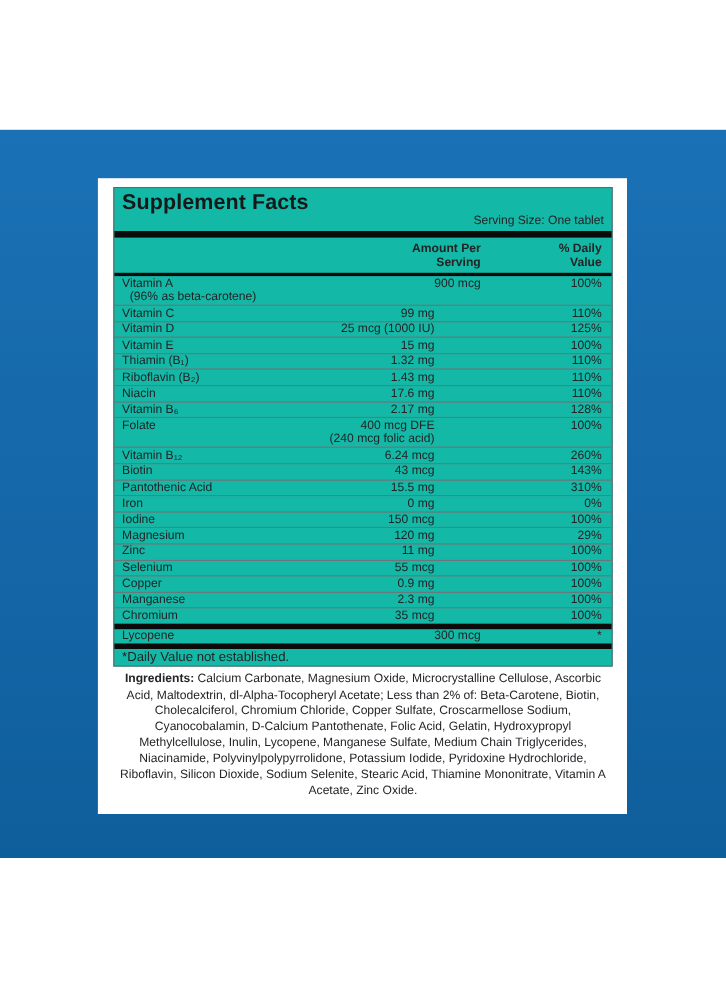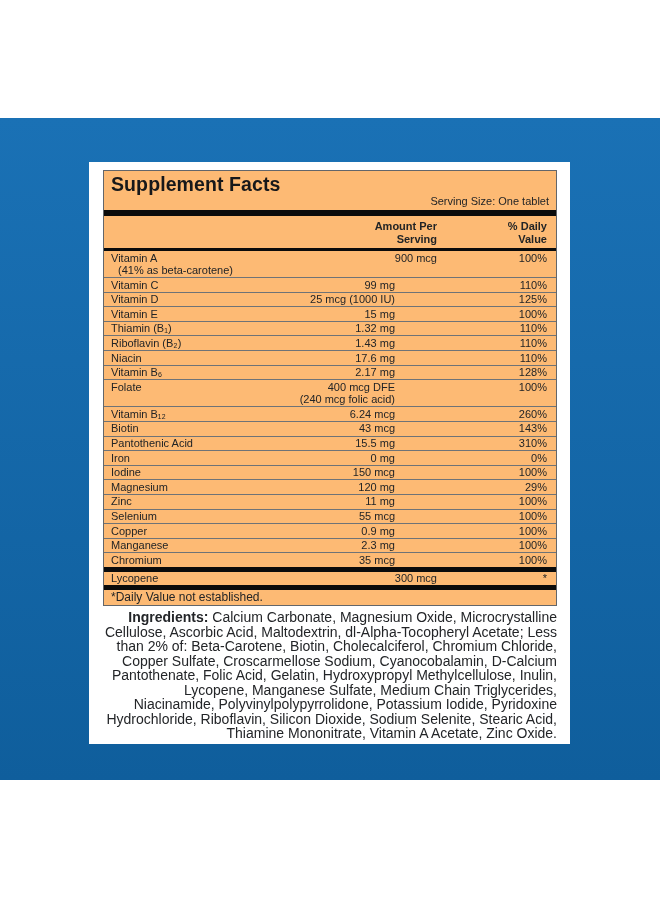--- a/index.html
+++ b/index.html
@@ -25,7 +25,7 @@
   }
   .facts-box{
     margin:8px 13px 0 14px;border:1.5px solid var(--box-border);
-    background:#fdba74;box-sizing:border-box;
+    background:#14b8a6;box-sizing:border-box;
   }
   .head{padding:2px 7px 0 7px;}
   .title{font-size:19.5px;font-weight:bold;line-height:20px;letter-spacing:.1px;padding-top:1px;color:#17181a;}

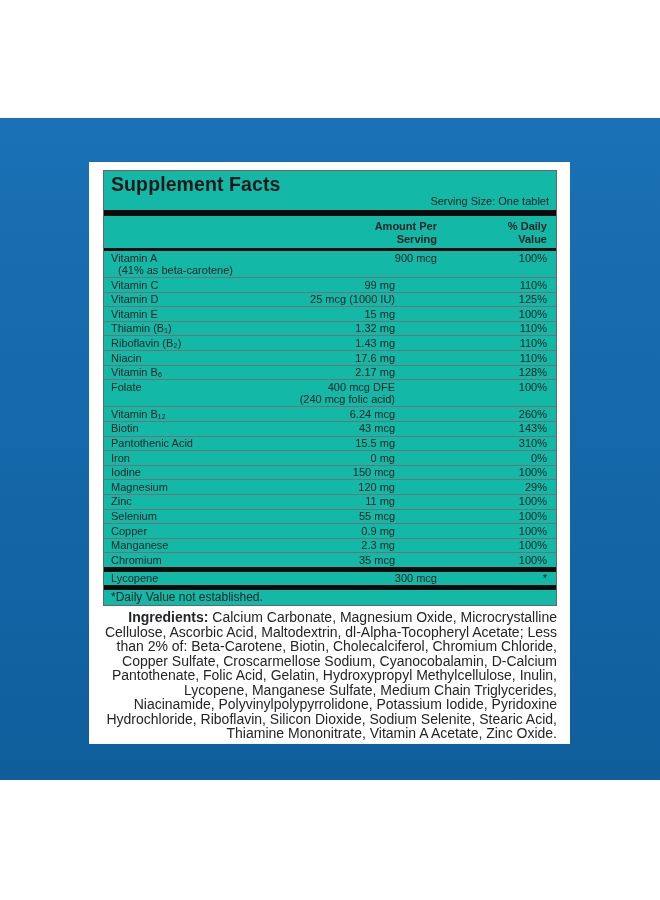--- a/index.html
+++ b/index.html
@@ -85,7 +85,7 @@
         <span class="nname">Vitamin A</span>
         <span class="namt">900 mcg</span>
       </div>
-      <span class="subline sub-name">(41% as beta-carotene)</span>
+      <span class="subline sub-name">(96% as beta-carotene)</span>
 
     </div>
     <div class="ndv">100%</div>

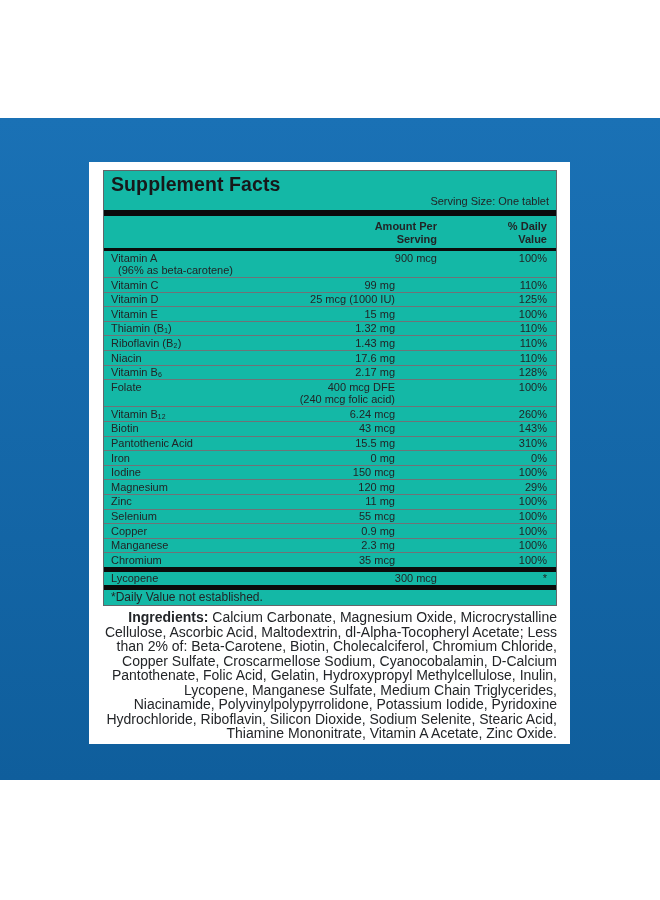--- a/index.html
+++ b/index.html
@@ -53,8 +53,8 @@
   .ndv{text-align:right;}
   .footnote-row{font-size:12px;line-height:12.5px;padding:1px 9px 1.5px 7px;}
   .ingredients{
-    margin:4px 13px 0 14px;font-size:14px;line-height:14.5px;color:#232528;
-    text-align:right;
+    margin:4px 13px 0 14px;font-size:11px;line-height:14.5px;color:#232528;
+    text-align:center;
   }
   .ing-label{font-weight:bold;}
 </style>

